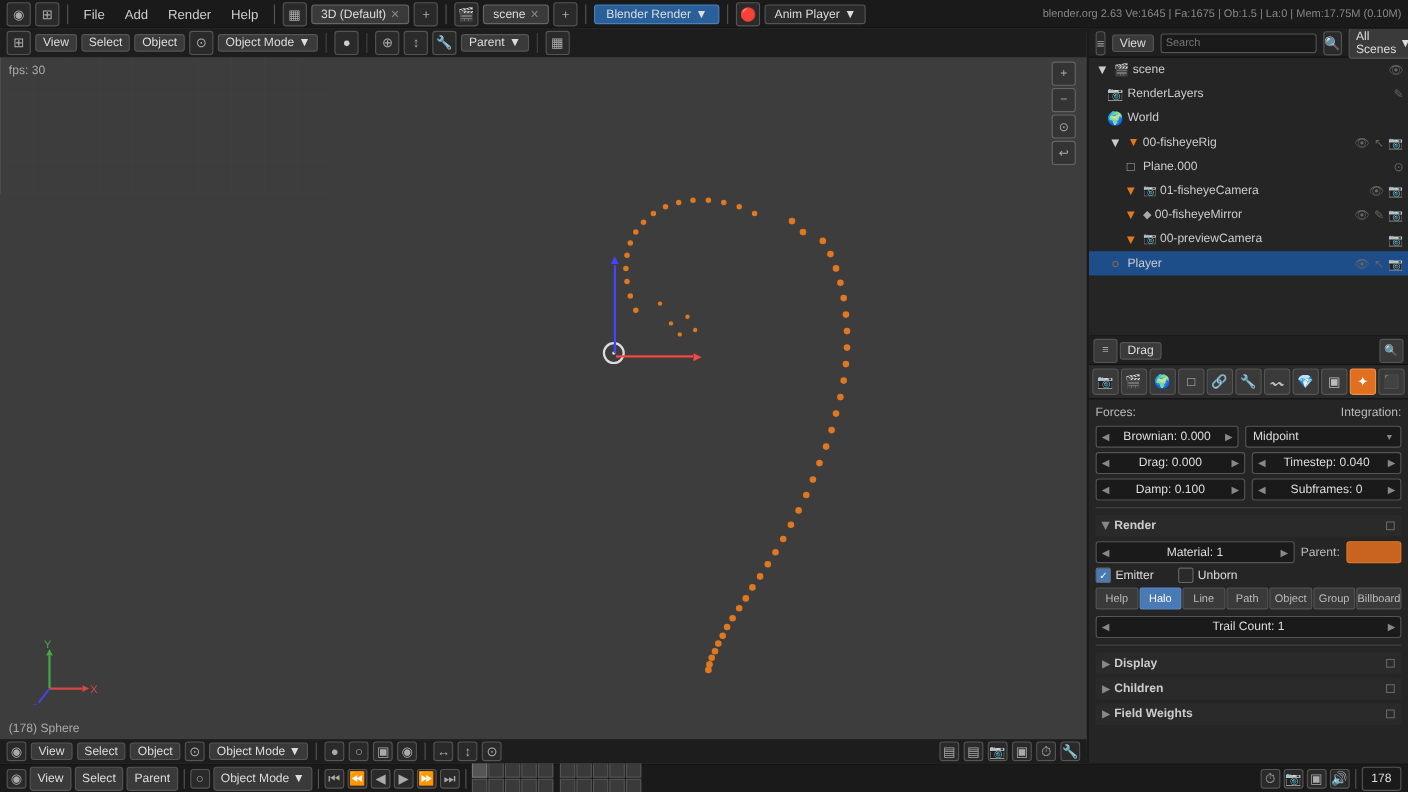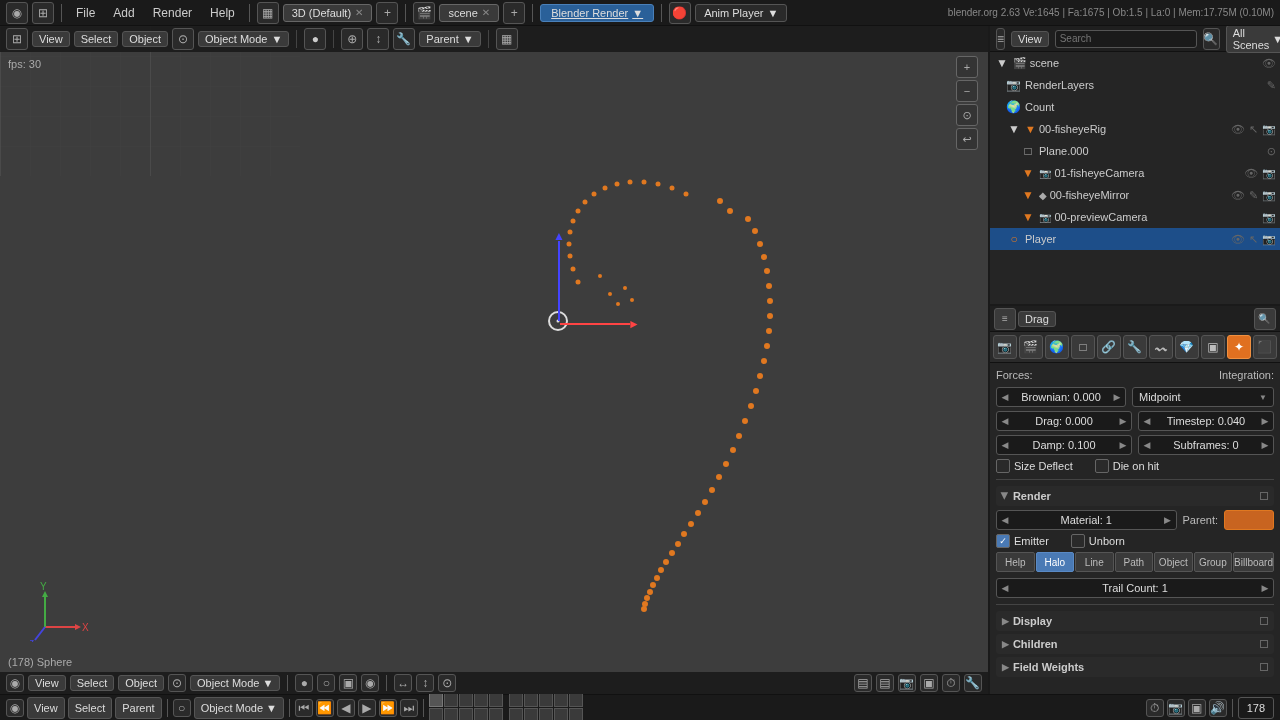--- a/index.html
+++ b/index.html
@@ -55,7 +55,7 @@
       padding: 2px 10px;
       color: #ddd;
       cursor: pointer;
-      display: flex; align-items: center; gap: 4px; text-decoration: underline;
+      display: flex; align-items: center; gap: 4px;
     }
     .anim-player-btn {
       background: #2a2a2a;

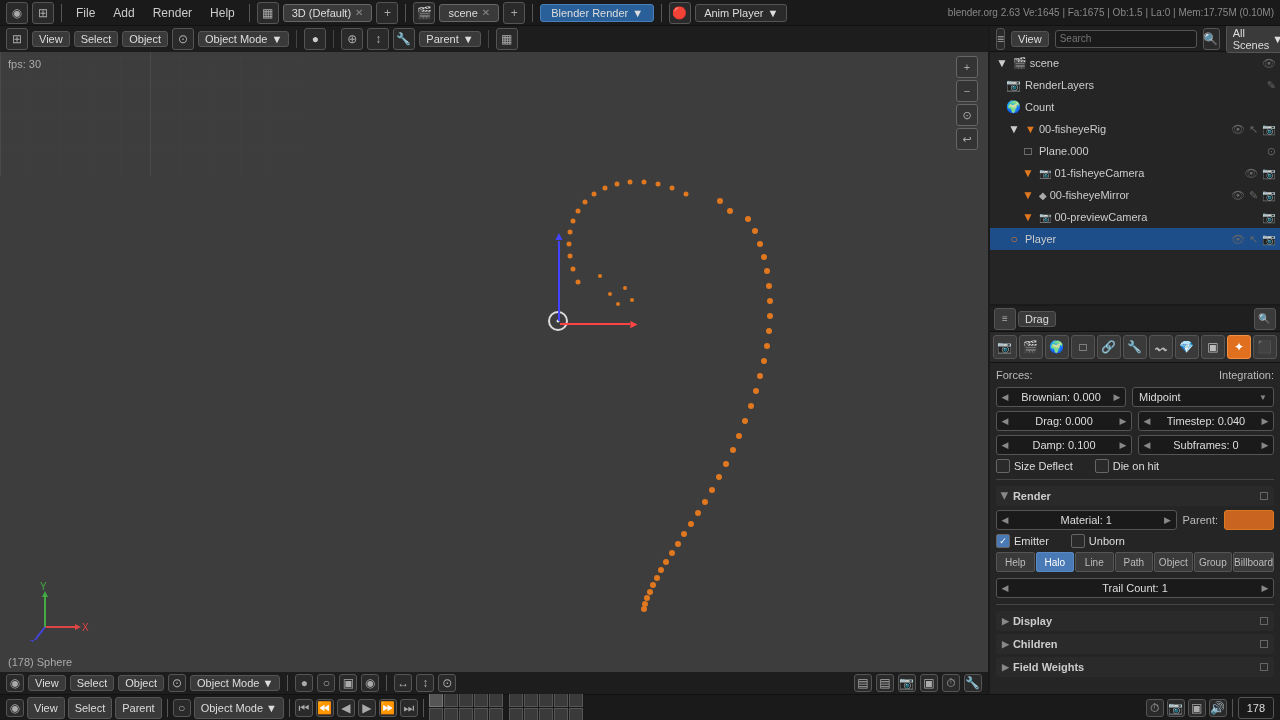--- a/index.html
+++ b/index.html
@@ -713,7 +713,7 @@
       </div>
       <div class="outliner-item indent-1">
         <span class="outliner-icon" style="color:#4a9a4a;">🌍</span>
-        <span>Count</span>
+        <span>World</span>
       </div>
       <div class="outliner-item indent-1">
         <span class="outliner-icon">▼</span>

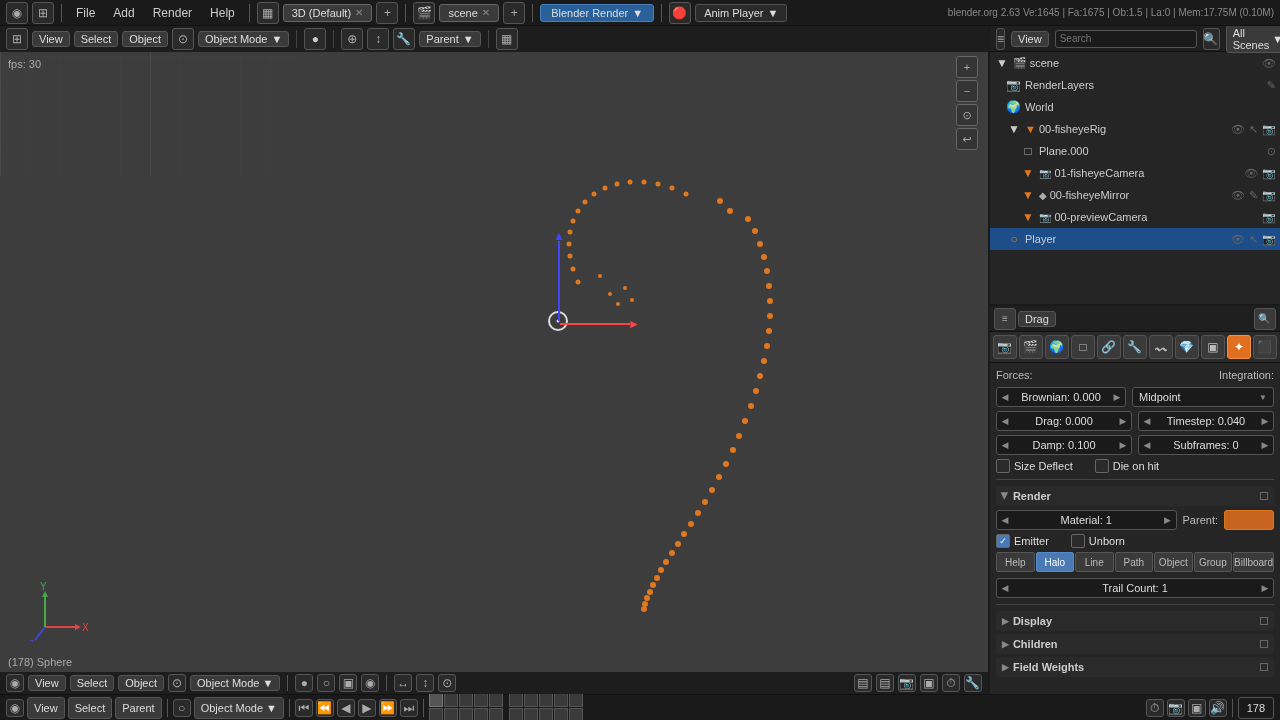--- a/index.html
+++ b/index.html
@@ -838,16 +838,6 @@
           </div>
         </div>
 
-        <div class="prop-row">
-          <label class="checkbox-label">
-            <div class="checkbox unchecked"></div>
-            <span>Size Deflect</span>
-          </label>
-          <label class="checkbox-label" style="margin-left: 16px;">
-            <div class="checkbox unchecked"></div>
-            <span>Die on hit</span>
-          </label>
-        </div>
 
         <div class="divider"></div>
         <div class="collapse-section">

